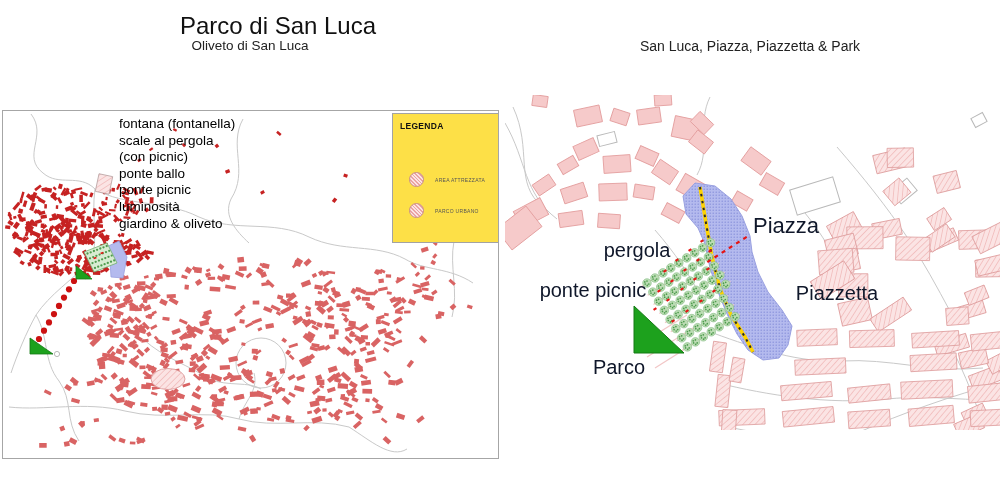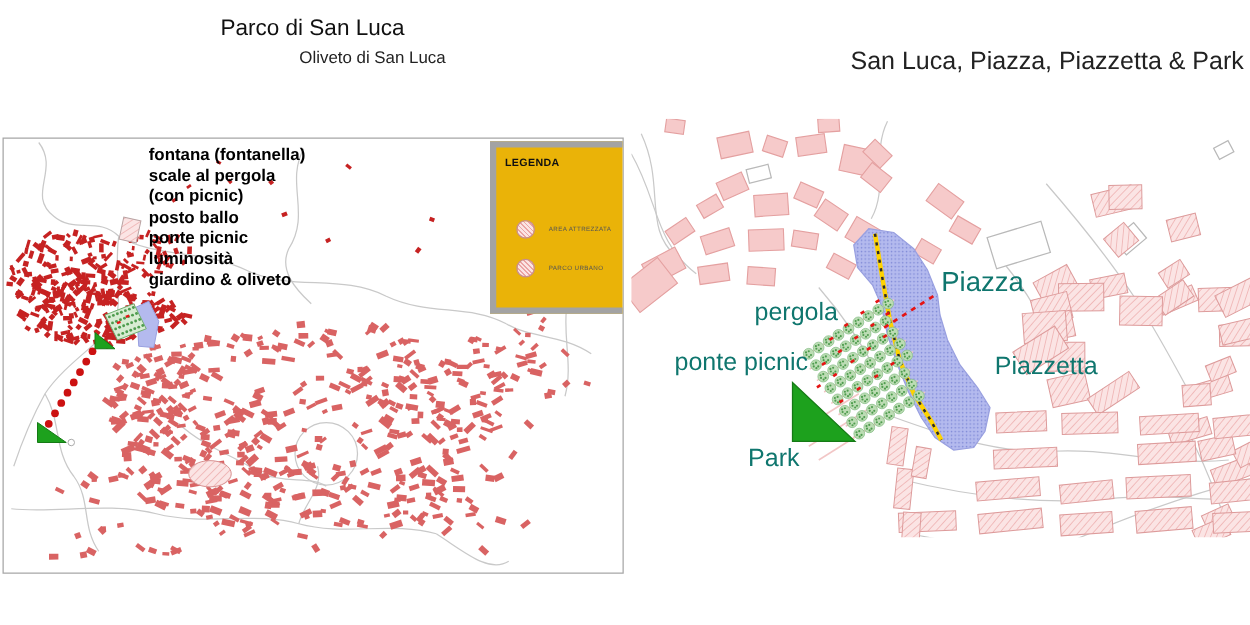--- a/index.html
+++ b/index.html
@@ -8,7 +8,7 @@
   .canvas{position:absolute;inset:0;background:#fff;}
 
   .title-main{position:absolute;left:0;top:12px;width:500px;text-align:center;
-              font-size:18px;color:#111;}
+              font-size:24px;color:#111;padding-left:28px;}
   .title-sub{position:absolute;left:0;top:38px;width:500px;text-align:center;
              font-size:13.5px;color:#222;margin-left:48px;}
   .title-right{position:absolute;left:505px;top:38px;width:490px;text-align:right;

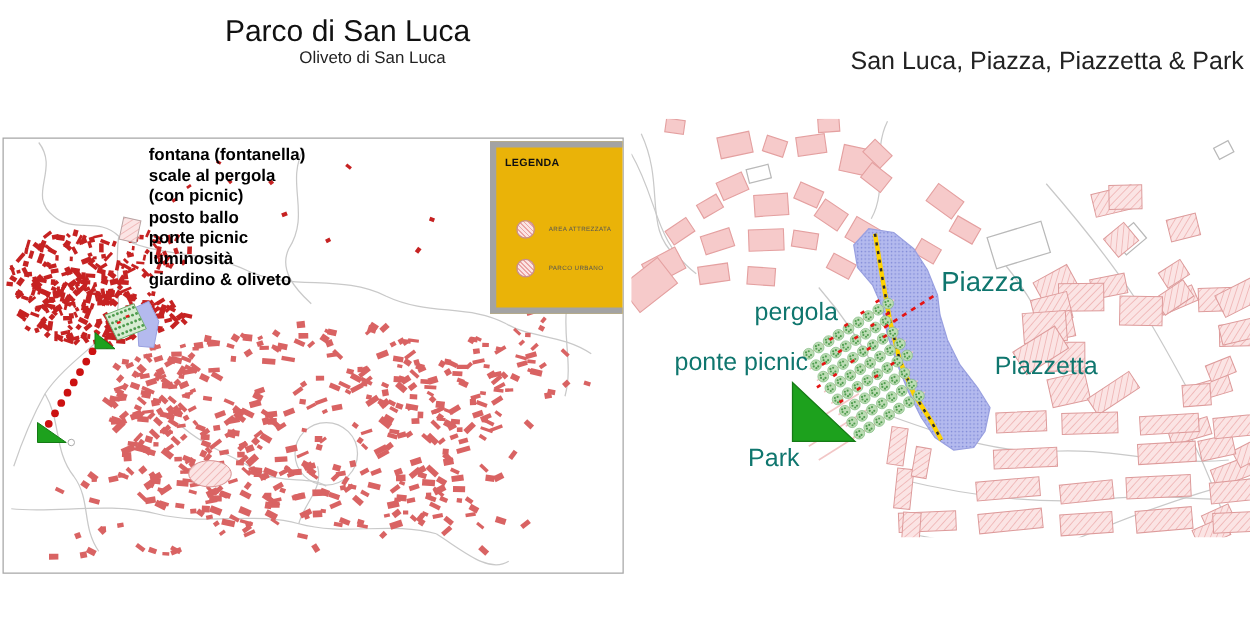--- a/index.html
+++ b/index.html
@@ -10,7 +10,7 @@
   .title-main{position:absolute;left:0;top:12px;width:500px;text-align:center;
               font-size:24px;color:#111;padding-left:28px;}
   .title-sub{position:absolute;left:0;top:38px;width:500px;text-align:center;
-             font-size:13.5px;color:#222;margin-left:48px;}
+             font-size:13.5px;color:#222;}
   .title-right{position:absolute;left:505px;top:38px;width:490px;text-align:right;
                font-size:20px;color:#222;}
 

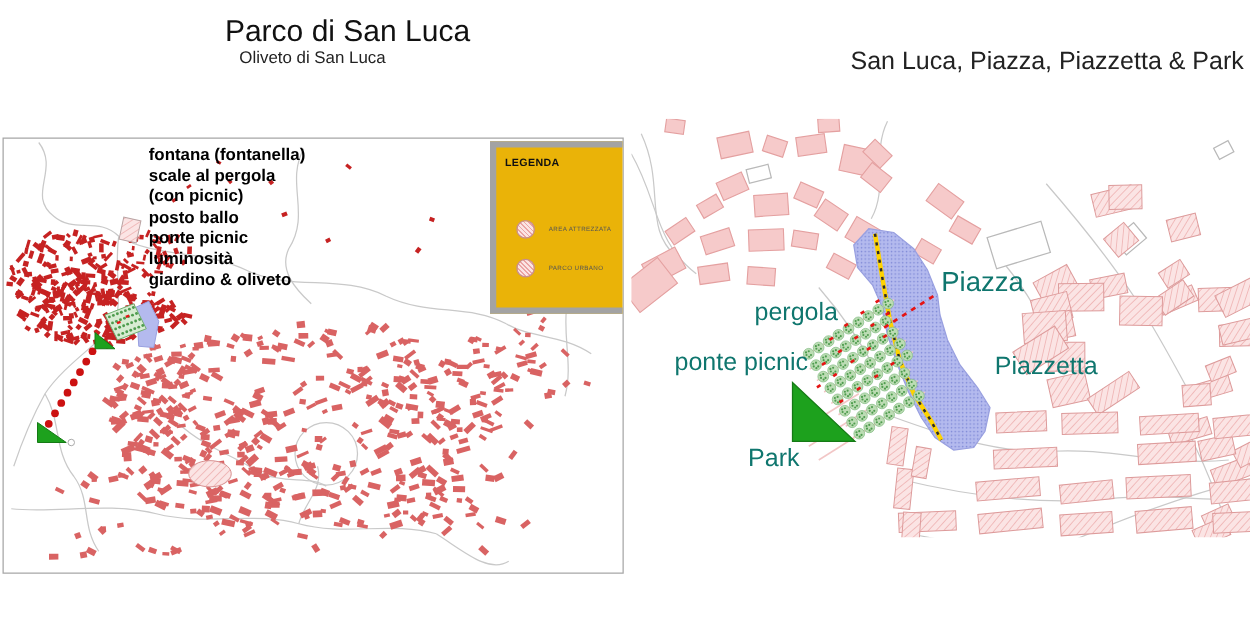--- a/index.html
+++ b/index.html
@@ -11,8 +11,8 @@
               font-size:24px;color:#111;padding-left:28px;}
   .title-sub{position:absolute;left:0;top:38px;width:500px;text-align:center;
              font-size:13.5px;color:#222;}
-  .title-right{position:absolute;left:505px;top:38px;width:490px;text-align:right;
-               font-size:20px;color:#222;}
+  .title-right{position:absolute;left:505px;top:38px;width:490px;text-align:center;
+               font-size:14px;color:#222;}
 
   .map-left{position:absolute;left:2px;top:110px;width:495px;height:347px;
             border:1px solid #a6a6a6;background:#fff;overflow:hidden;}

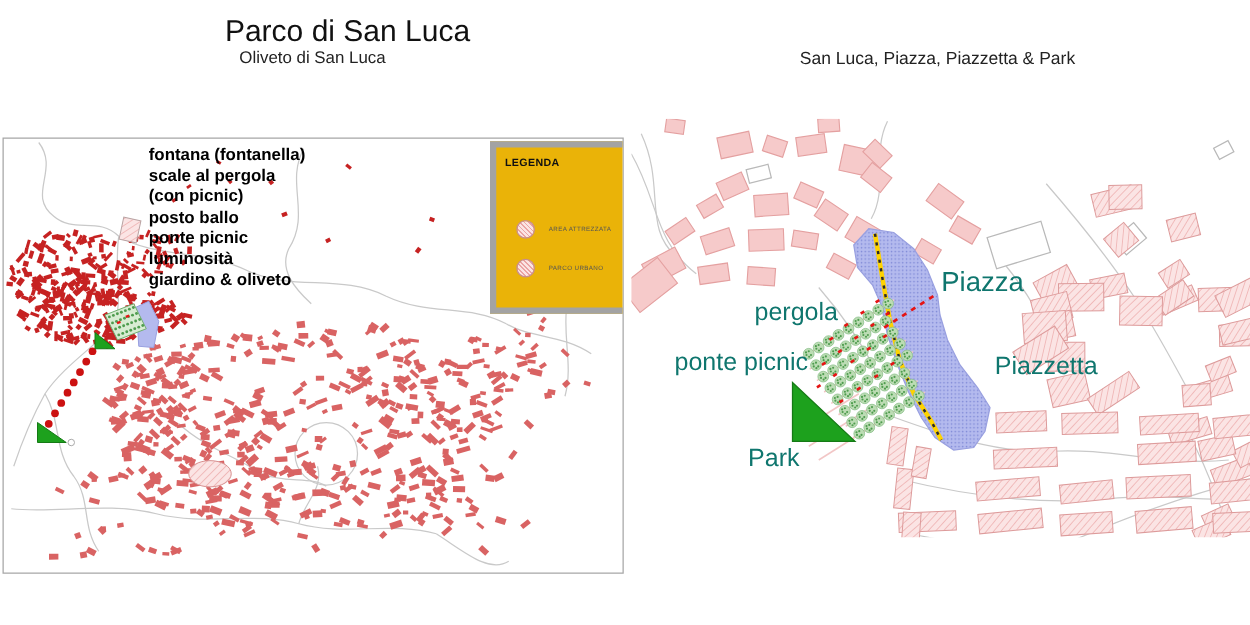--- a/index.html
+++ b/index.html
@@ -19,7 +19,7 @@
   .map-left svg{position:absolute;left:0;top:0;}
 
   .annotations{position:absolute;left:116px;top:5px;font-size:13.5px;
-               line-height:16.6px;color:#000;white-space:nowrap;font-weight:bold;}
+               line-height:16.6px;color:#000;white-space:nowrap;}
 
   .legend{position:absolute;left:389px;top:2px;width:106px;height:128px;
           background:#eab308;border:5px solid #a3a3a3;padding-left:48px;}

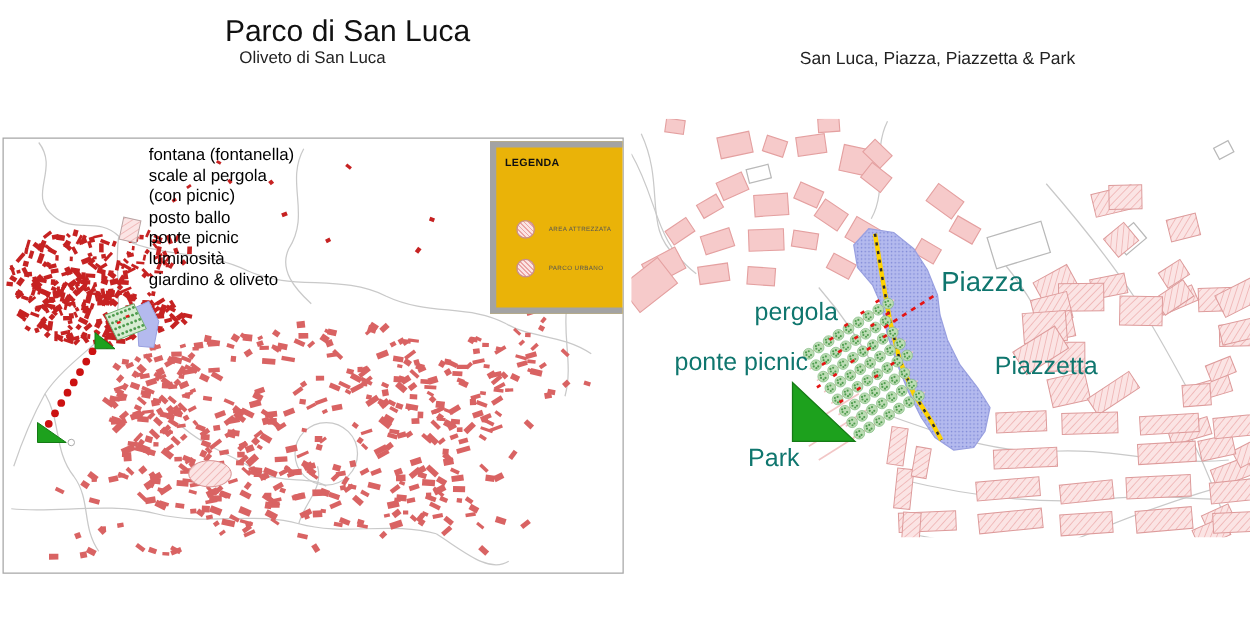--- a/index.html
+++ b/index.html
@@ -22,7 +22,7 @@
                line-height:16.6px;color:#000;white-space:nowrap;}
 
   .legend{position:absolute;left:389px;top:2px;width:106px;height:128px;
-          background:#eab308;border:5px solid #a3a3a3;padding-left:48px;}
+          background:#fde047;border:1px solid #a3a3a3;padding-left:48px;}
   .legend-title{position:absolute;left:7px;top:7px;font-size:8.5px;font-weight:bold;
                 letter-spacing:.3px;color:#111;}
   #legend-items{position:absolute;left:16px;top:58px;display:flex;

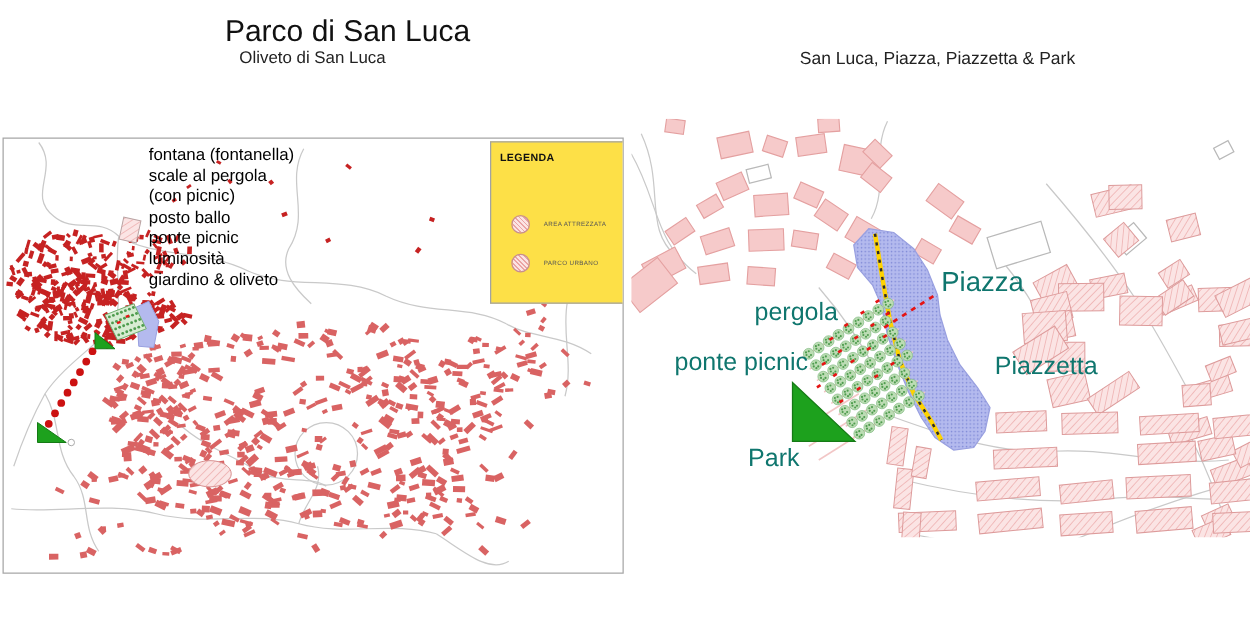--- a/index.html
+++ b/index.html
@@ -997,7 +997,7 @@
         <div>fontana (fontanella)</div>
         <div>scale al pergola</div>
         <div>(con picnic)</div>
-        <div>posto ballo</div>
+        <div>ponte ballo</div>
         <div>ponte picnic</div>
         <div>luminosità</div>
         <div>giardino &amp; oliveto</div>

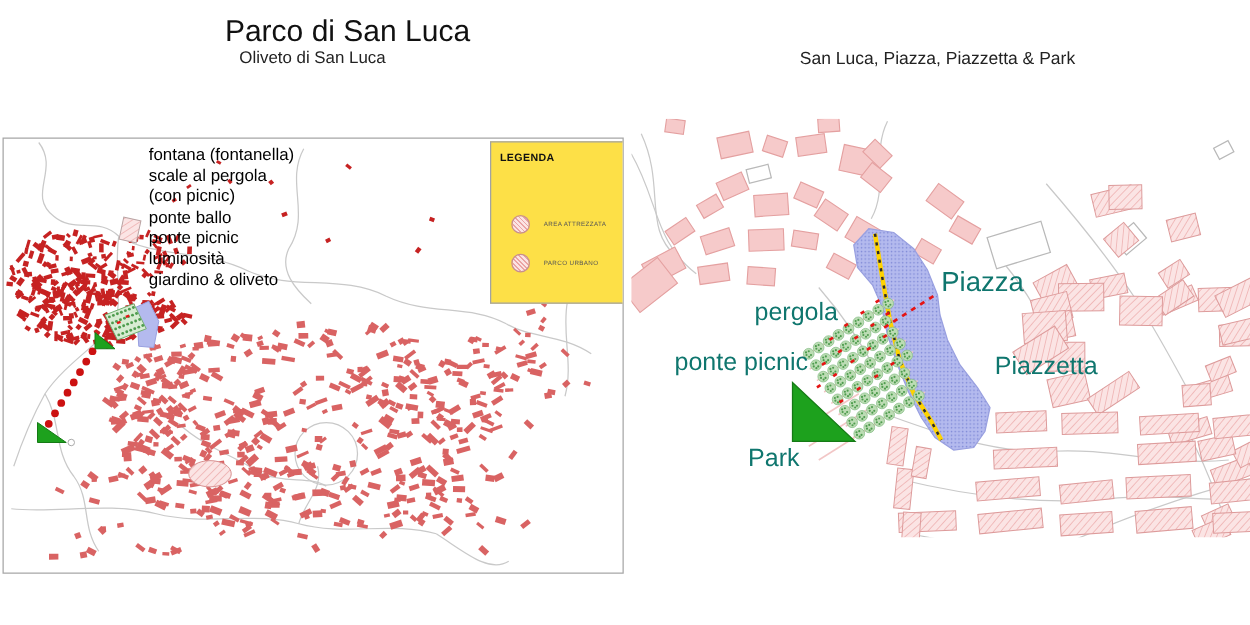--- a/index.html
+++ b/index.html
@@ -35,7 +35,7 @@
   .map-right{position:absolute;left:505px;top:95px;width:495px;height:335px;
              overflow:hidden;}
   .map-right svg{position:absolute;left:0;top:0;}
-  .map-label{position:absolute;transform:translateX(-50%);color:#0f766e;
+  .map-label{position:absolute;transform:translateX(-50%);color:#0f172a;
              white-space:nowrap;}
 </style>
 </head>

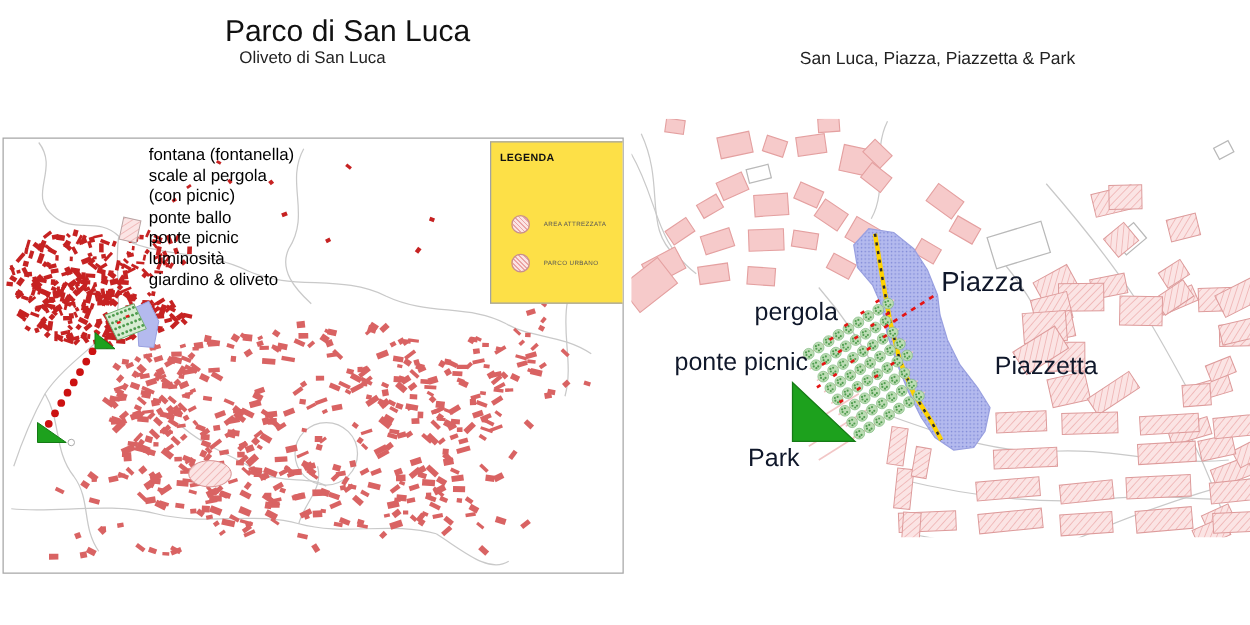--- a/index.html
+++ b/index.html
@@ -1685,7 +1685,7 @@
         <div class="map-label" style="left: 88px; top: 184px; font-size: 20px;">ponte picnic</div>
         <div class="map-label" style="left: 281px; top: 118px; font-size: 22px;">Piazza</div>
         <div class="map-label" style="left: 332px; top: 187px; font-size: 20px; text-align: right;">Piazzetta</div>
-        <div class="map-label" style="left: 114px; top: 261px; font-size: 20px;">Park</div>
+        <div class="map-label" style="left: 114px; top: 261px; font-size: 20px;">Parco</div>
       </div>
   </div>
 

